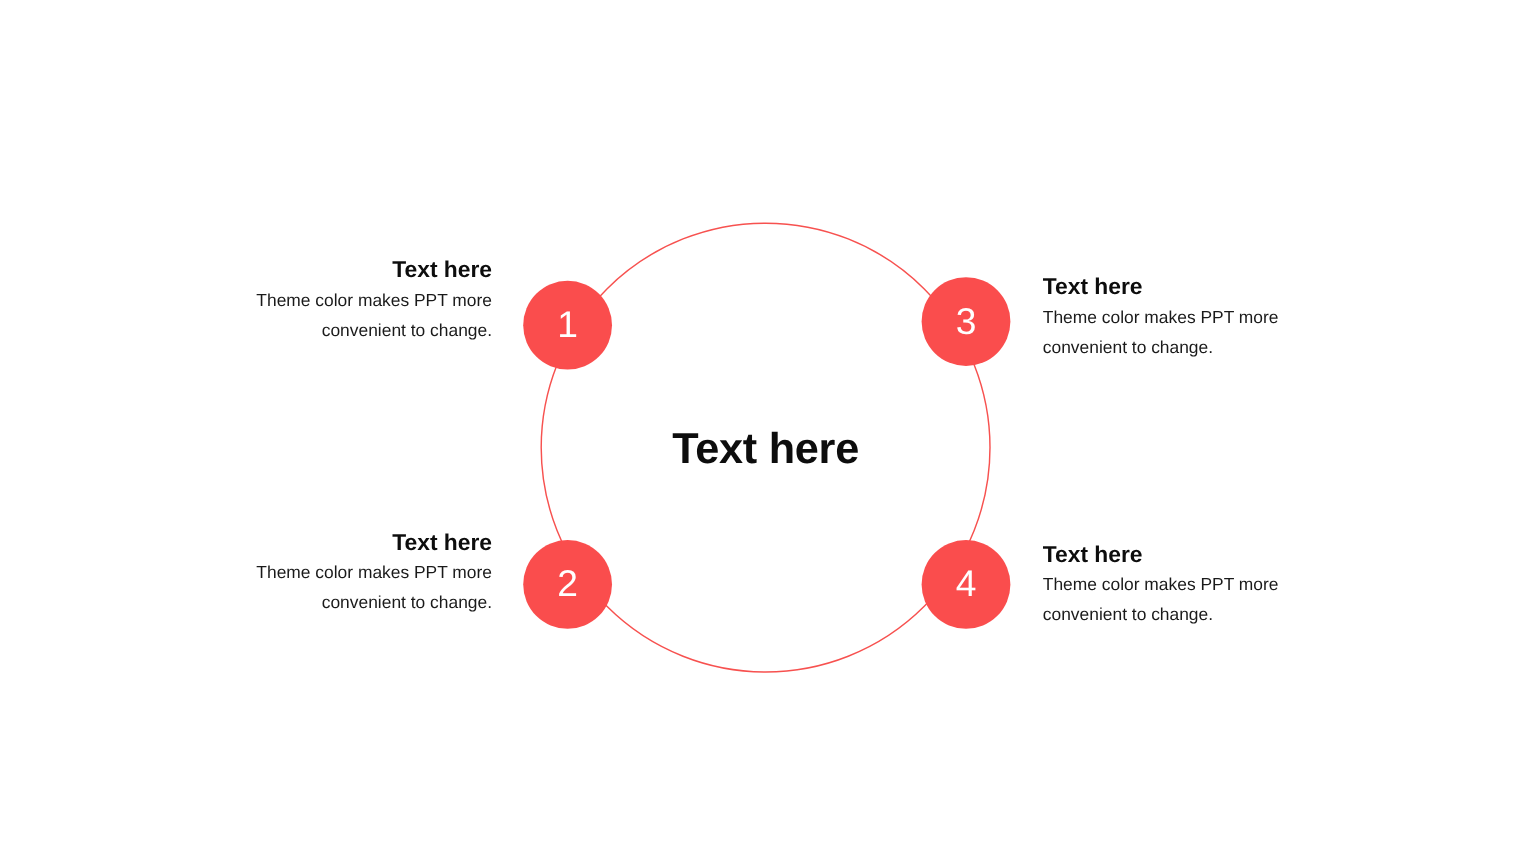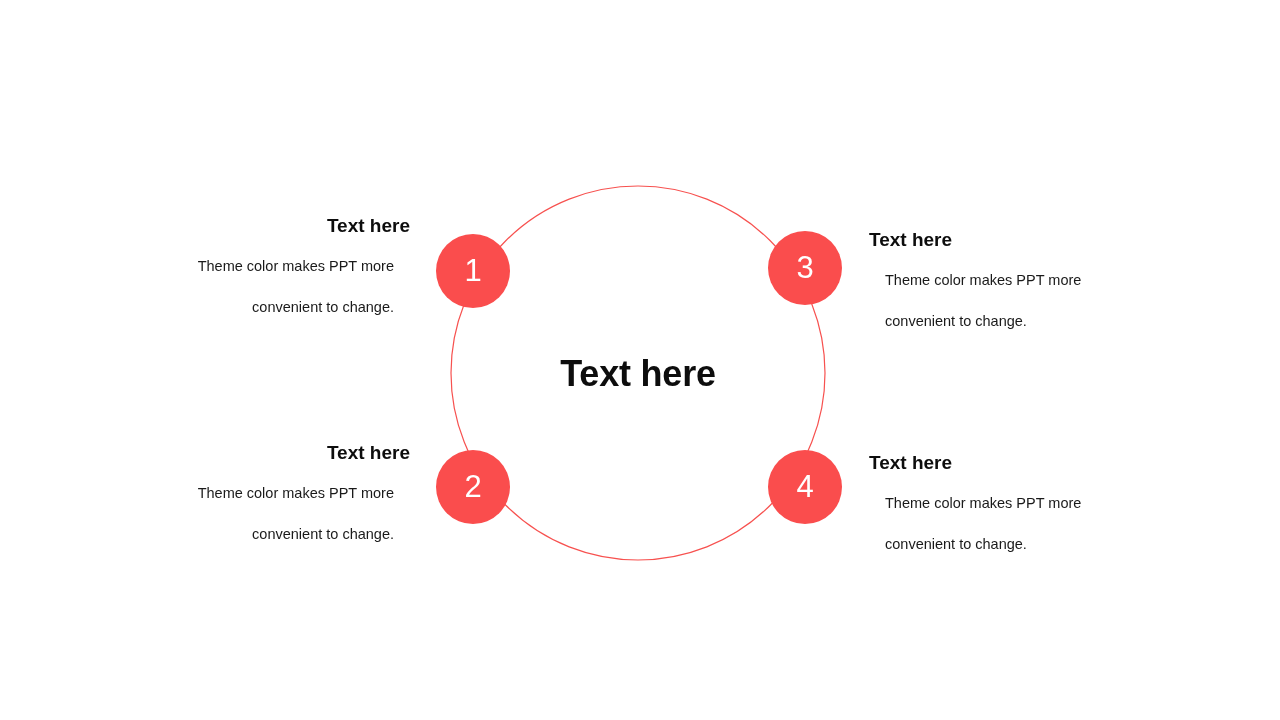--- a/index.html
+++ b/index.html
@@ -83,7 +83,7 @@
     font-weight: normal;
     color: #1a1a1a;
     line-height: 25px;
-    margin: 16px;
+    margin: 0;
   }
 
   .block-left  { text-align: right; }

